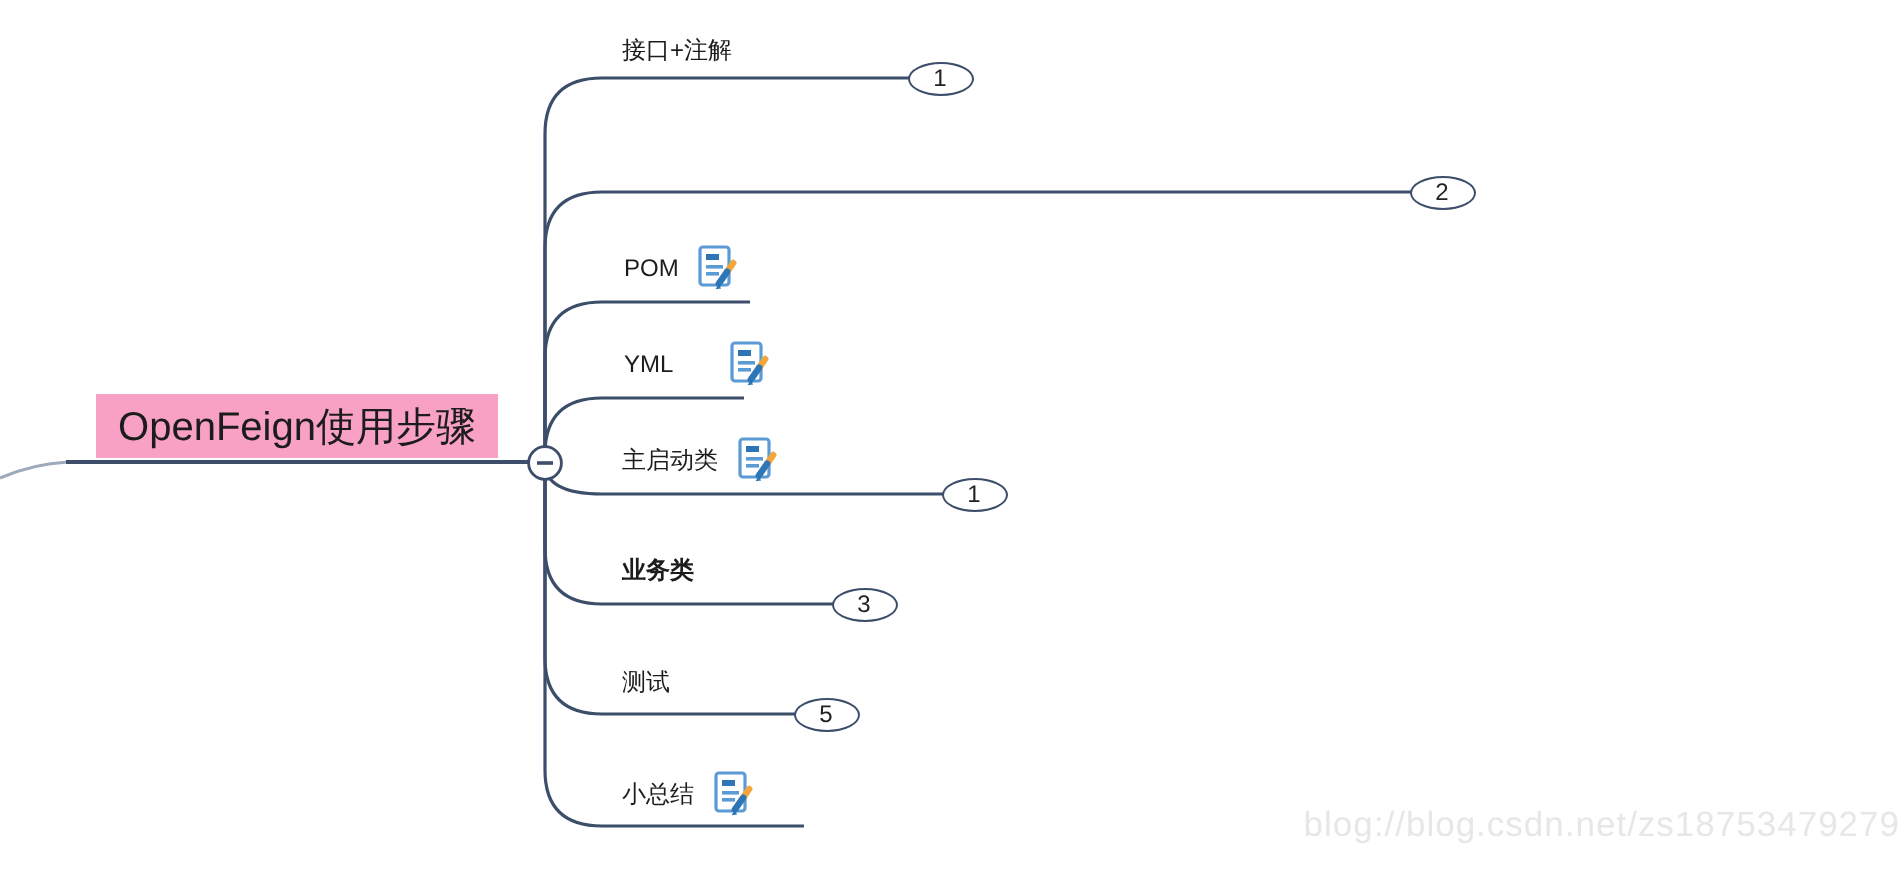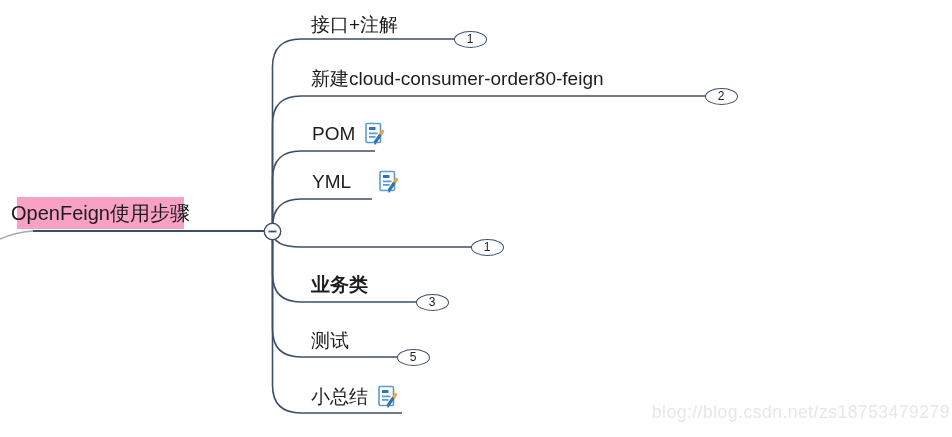--- a/index.html
+++ b/index.html
@@ -17,7 +17,7 @@
     display:flex;
     align-items:flex-start;
     gap:10px;
-    font-size:19px;
+    font-size:12px;
     line-height:26px;
     white-space:nowrap;
     color:#1c1c1c;

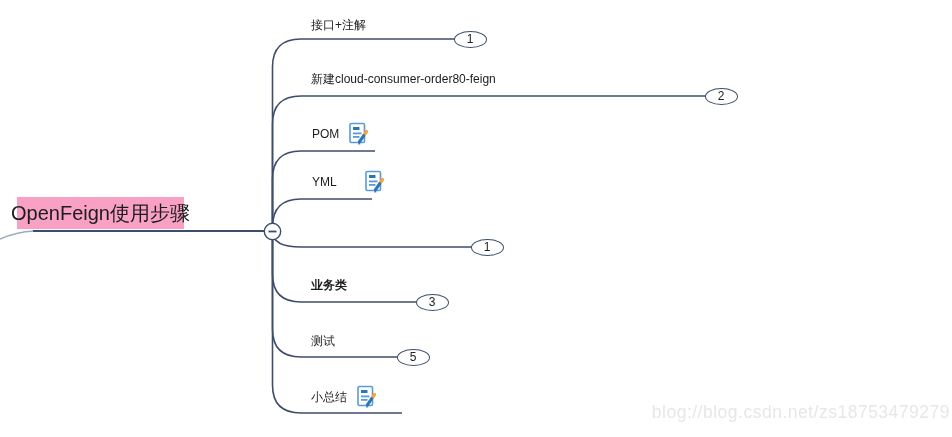--- a/index.html
+++ b/index.html
@@ -90,9 +90,6 @@
       <span>接口+注解</span>
     </div>
     <div class="badge" style="left: 453.5px; top: 30.5px;">1</div>
-    <div class="topic-label" style="left: 311px; top: 66px;">
-      <span>新建cloud-consumer-order80-feign</span>
-    </div>
     <div class="badge" style="left: 704.5px; top: 87.5px;">2</div>
     <div class="topic-label" style="left: 312px; top: 121px;">
       <span>POM</span>

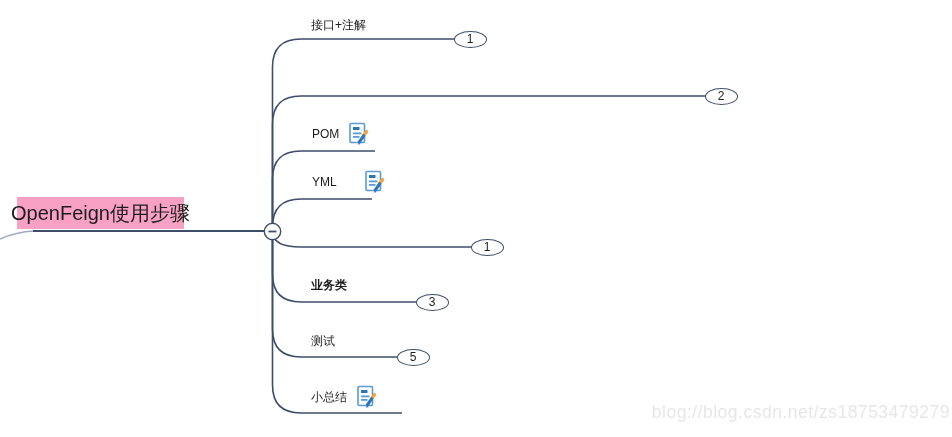--- a/index.html
+++ b/index.html
@@ -39,8 +39,8 @@
   }
   #root-topic{
     position:absolute;
-    left:17px;top:197px;
-    width:167px;height:32px;
+    left:48px;top:197px;
+    width:201px;height:32px;
     box-sizing:border-box;
     background:var(--highlight,#F9A1C4);
     display:flex;align-items:center;justify-content:center;

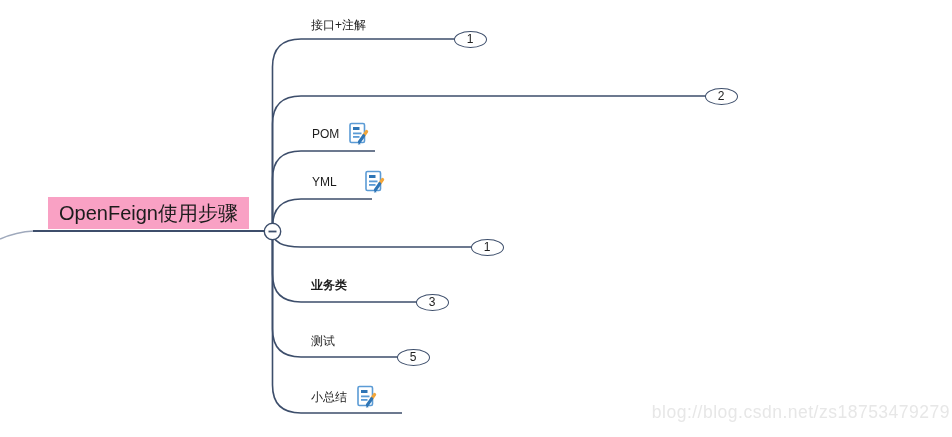--- a/index.html
+++ b/index.html
@@ -115,6 +115,18 @@
     <path d="M 10.2 20.2 L 8.8 22.6 L 11.6 22.2 Z" fill="#2E75B6"></path>
   </svg></span>
     </div>
+    <div class="topic-label" style="left: 311px; top: 217px;">
+      <span>主启动类</span>
+      <span class="note-icon"><svg width="20" height="25" viewBox="0 0 20 25">
+    <rect x="1" y="1.5" width="14.5" height="19" rx="1.5" fill="#fff" stroke="#5B9BD5" stroke-width="1.6"></rect>
+    <rect x="4" y="5" width="6.5" height="3" fill="#2E75B6"></rect>
+    <rect x="4" y="10.5" width="8.5" height="1.8" fill="#5B9BD5"></rect>
+    <rect x="4" y="14" width="6.5" height="1.8" fill="#5B9BD5"></rect>
+    <line x1="17.6" y1="9.5" x2="14.6" y2="13.8" stroke="#F2A63B" stroke-width="3.2" stroke-linecap="round"></line>
+    <line x1="14.6" y1="13.8" x2="10.4" y2="19.8" stroke="#2E75B6" stroke-width="3.2" stroke-linecap="round"></line>
+    <path d="M 10.2 20.2 L 8.8 22.6 L 11.6 22.2 Z" fill="#2E75B6"></path>
+  </svg></span>
+    </div>
     <div class="badge" style="left: 470.5px; top: 238.5px;">1</div>
     <div class="topic-label" style="left: 311px; top: 272px; font-weight: bold;">
       <span>业务类</span>

